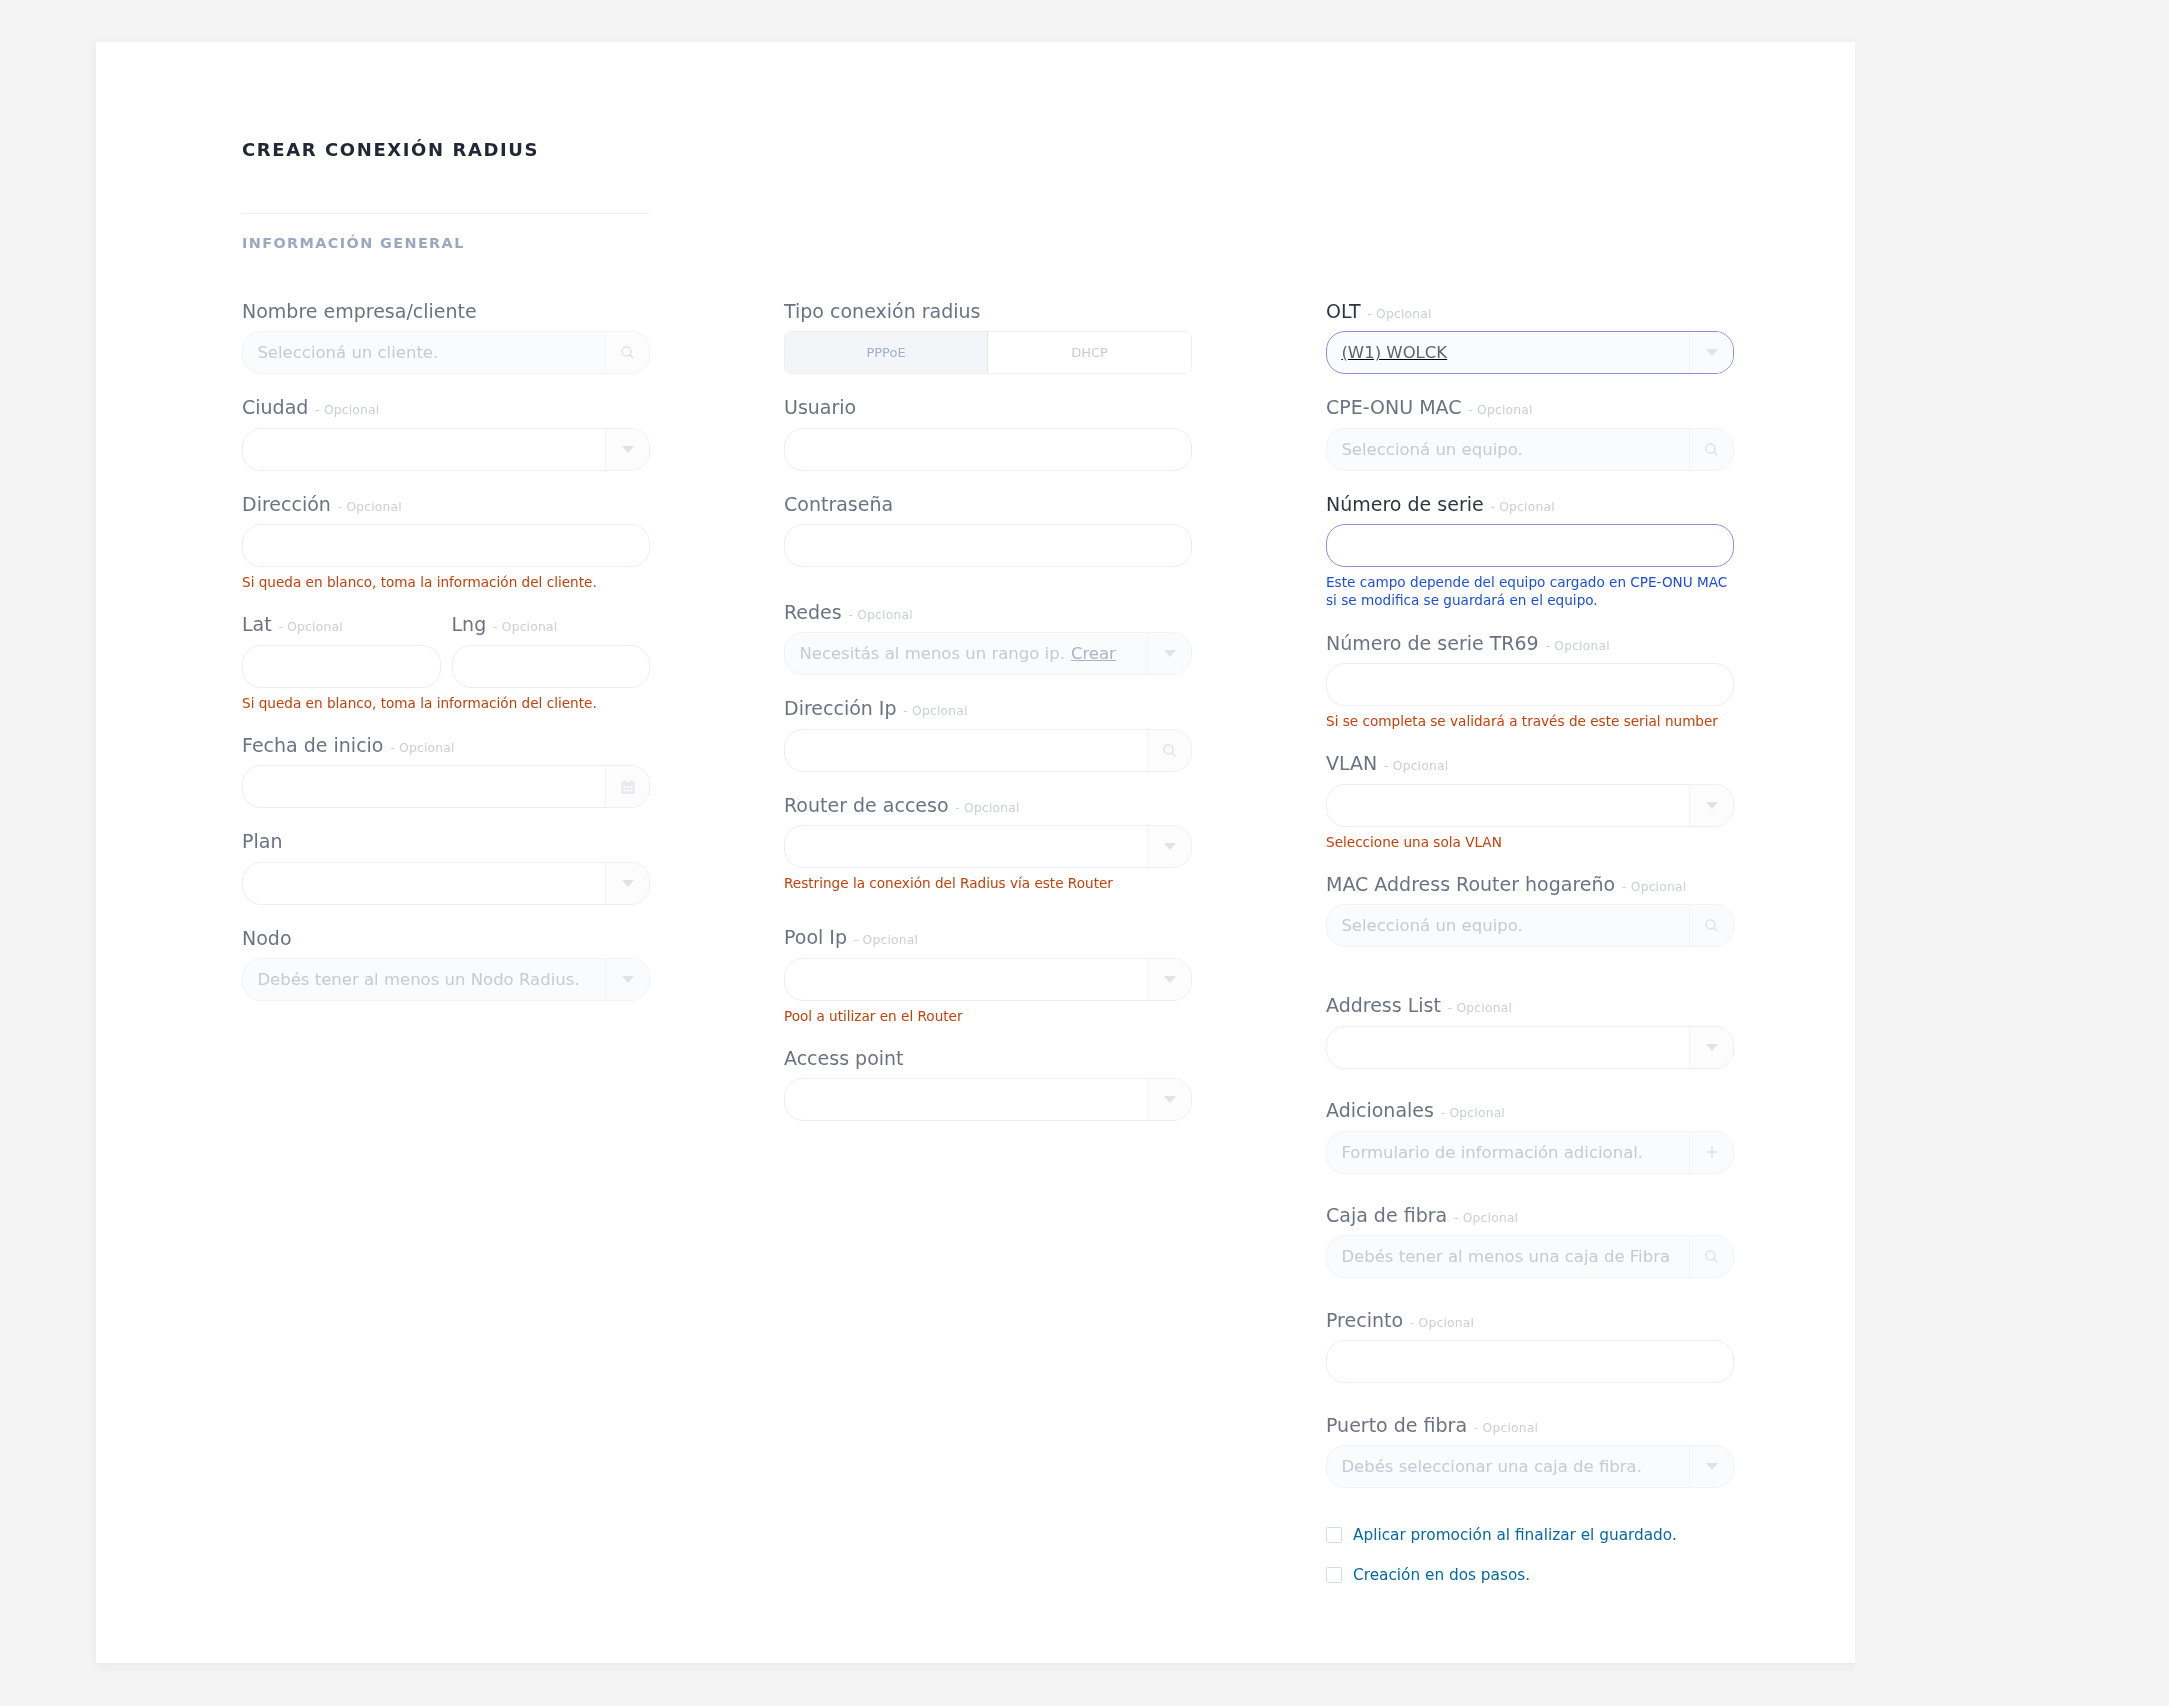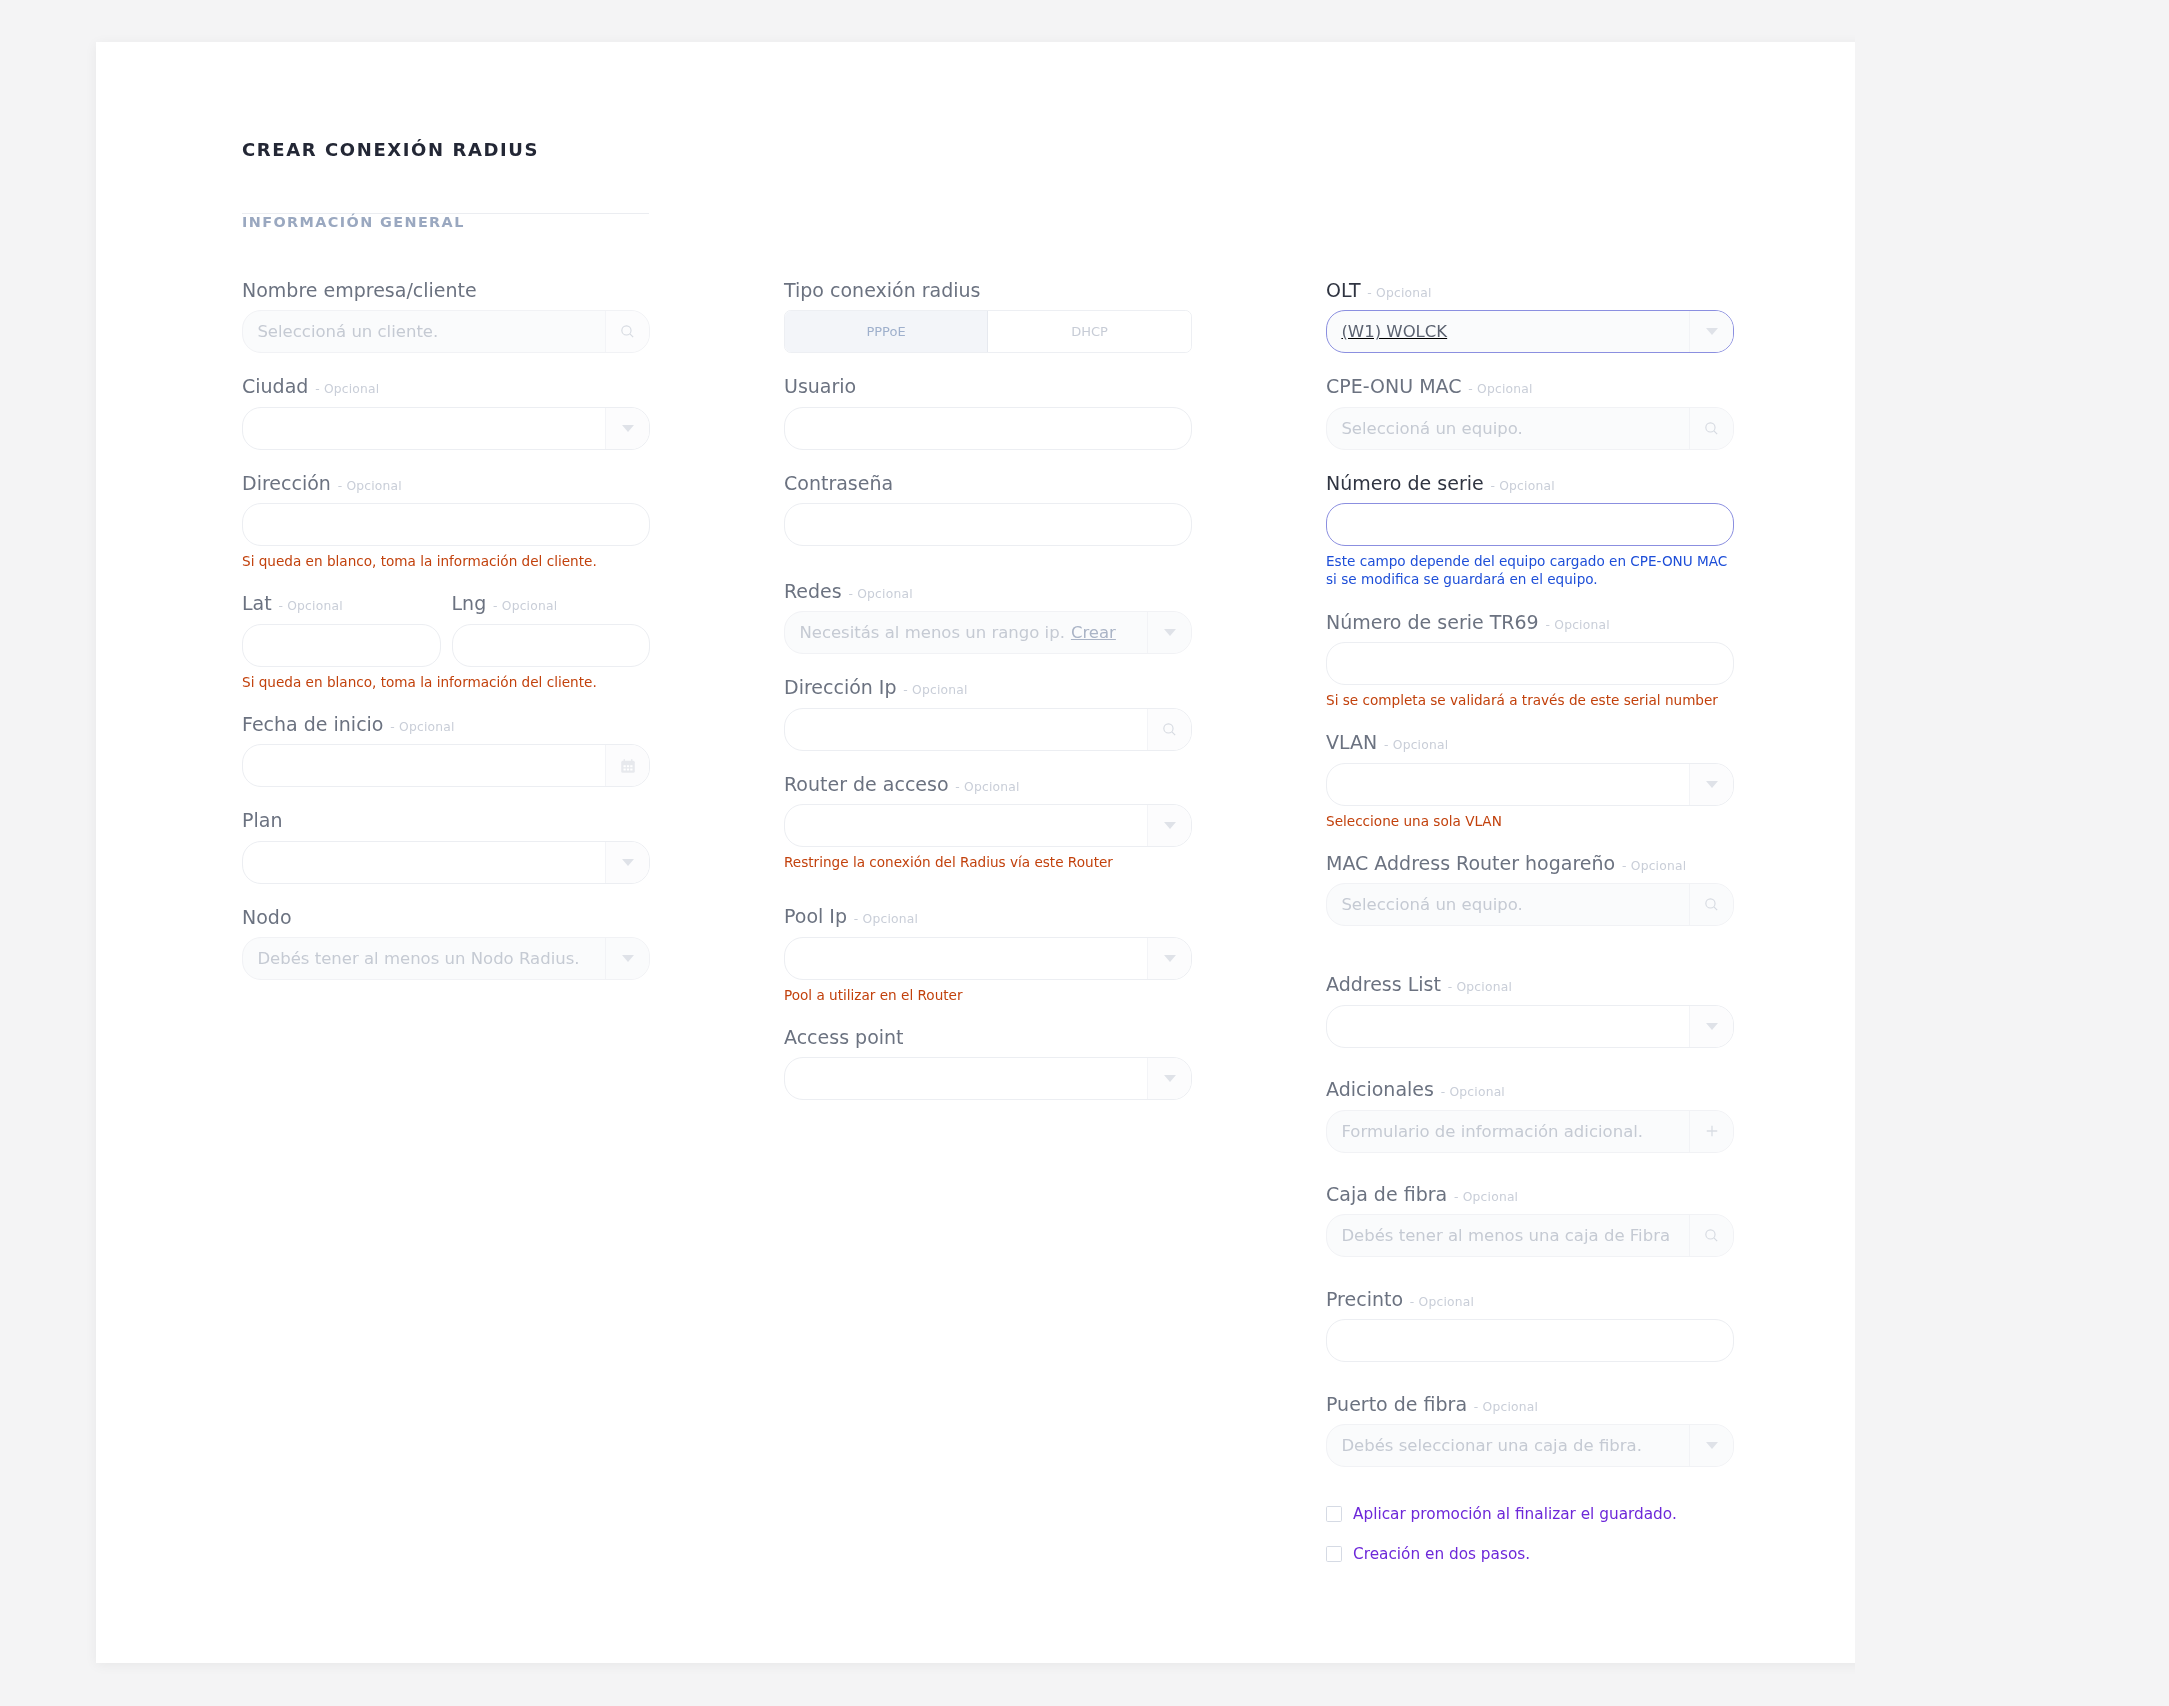--- a/index.html
+++ b/index.html
@@ -32,6 +32,7 @@
   .section {
     margin-top: 53px;
     border-top: 0.8px solid #ebedf1;
+    padding-top: 21px;
     width: 407px;
   }
   .section-title {

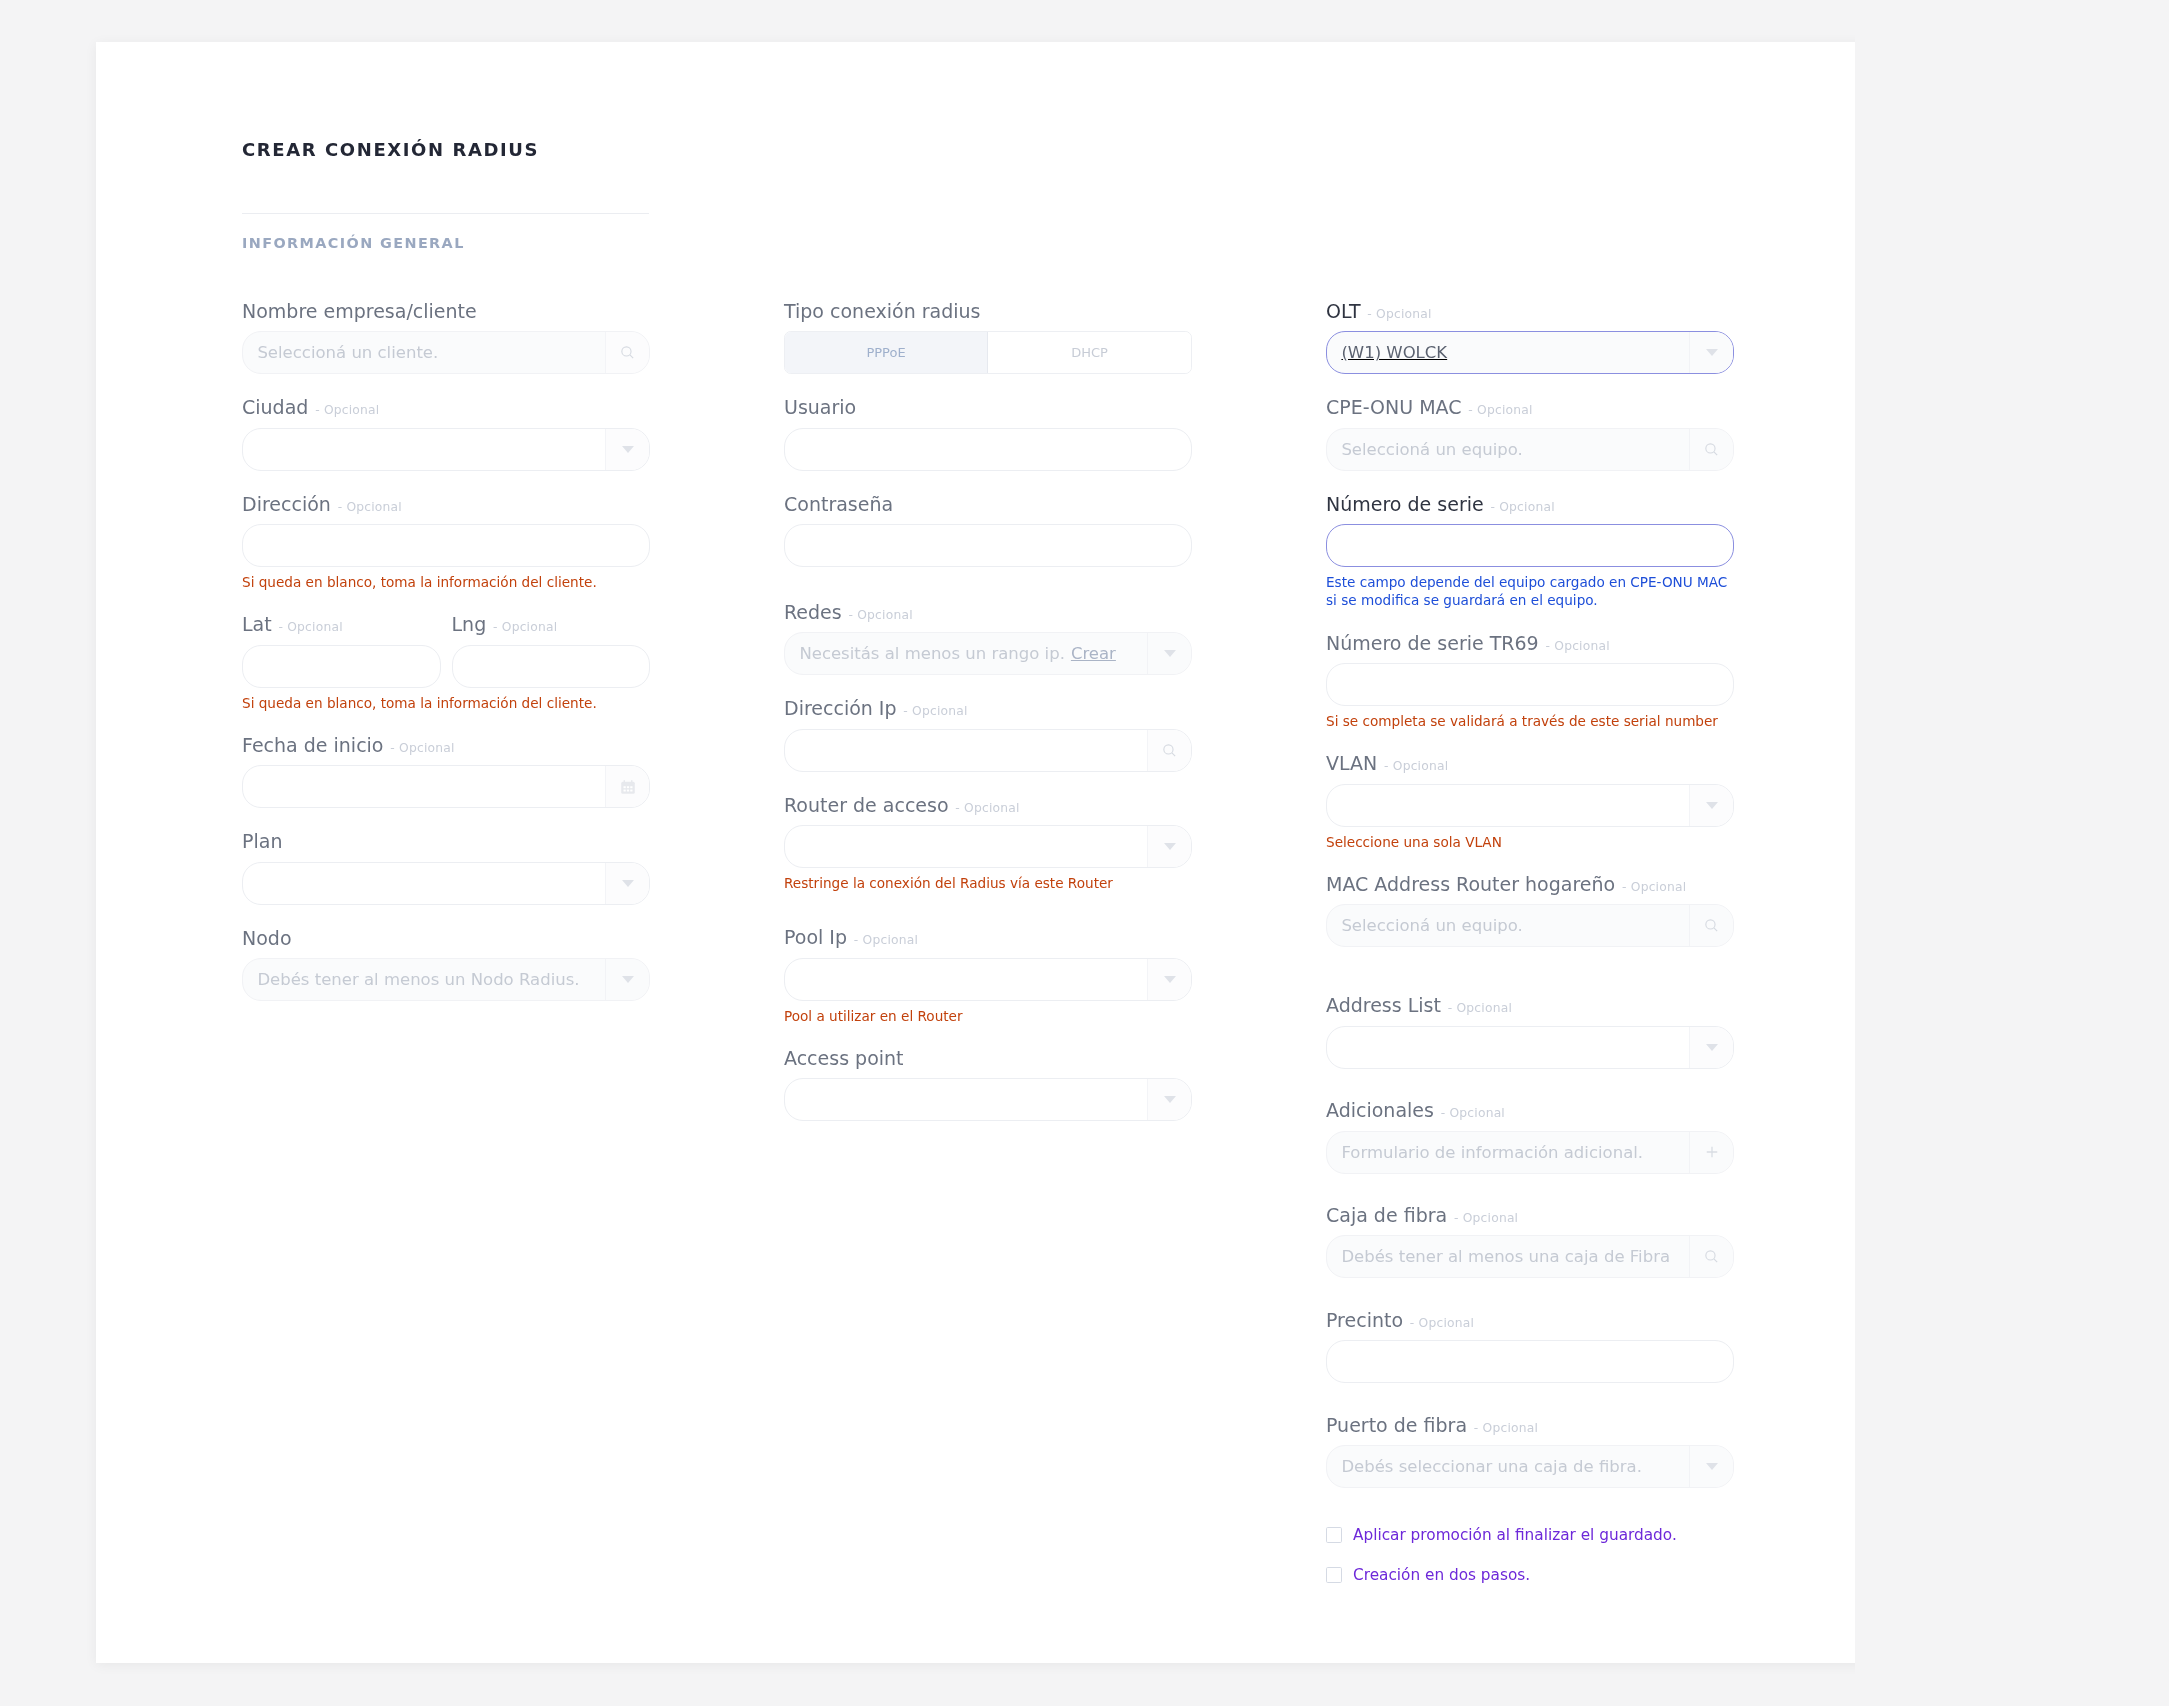--- a/index.html
+++ b/index.html
@@ -168,7 +168,7 @@
     flex: 0 0 16px;
     background: #fff;
   }
-  .chk-lbl { font-size: 15.3px; color: #6d28d9; }
+  .chk-lbl { font-size: 15.3px; color: #0369a1; }
 </style>
 </head>
 <body>

